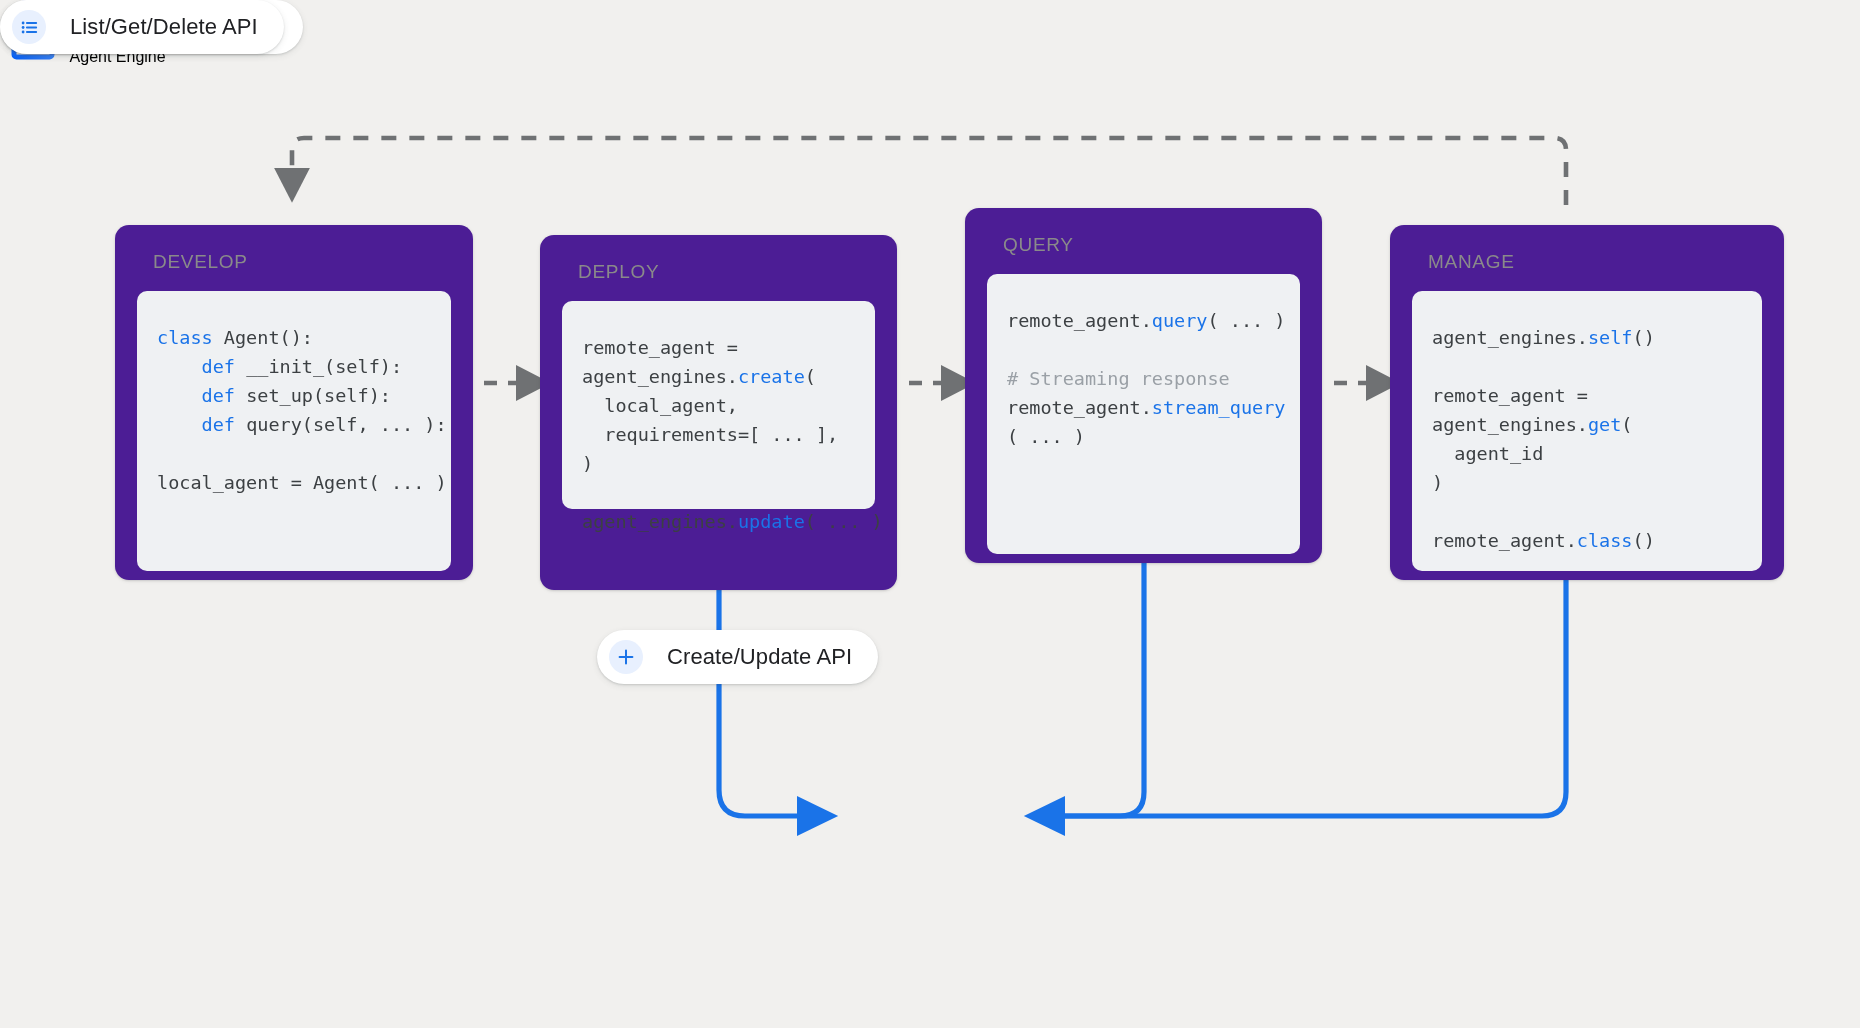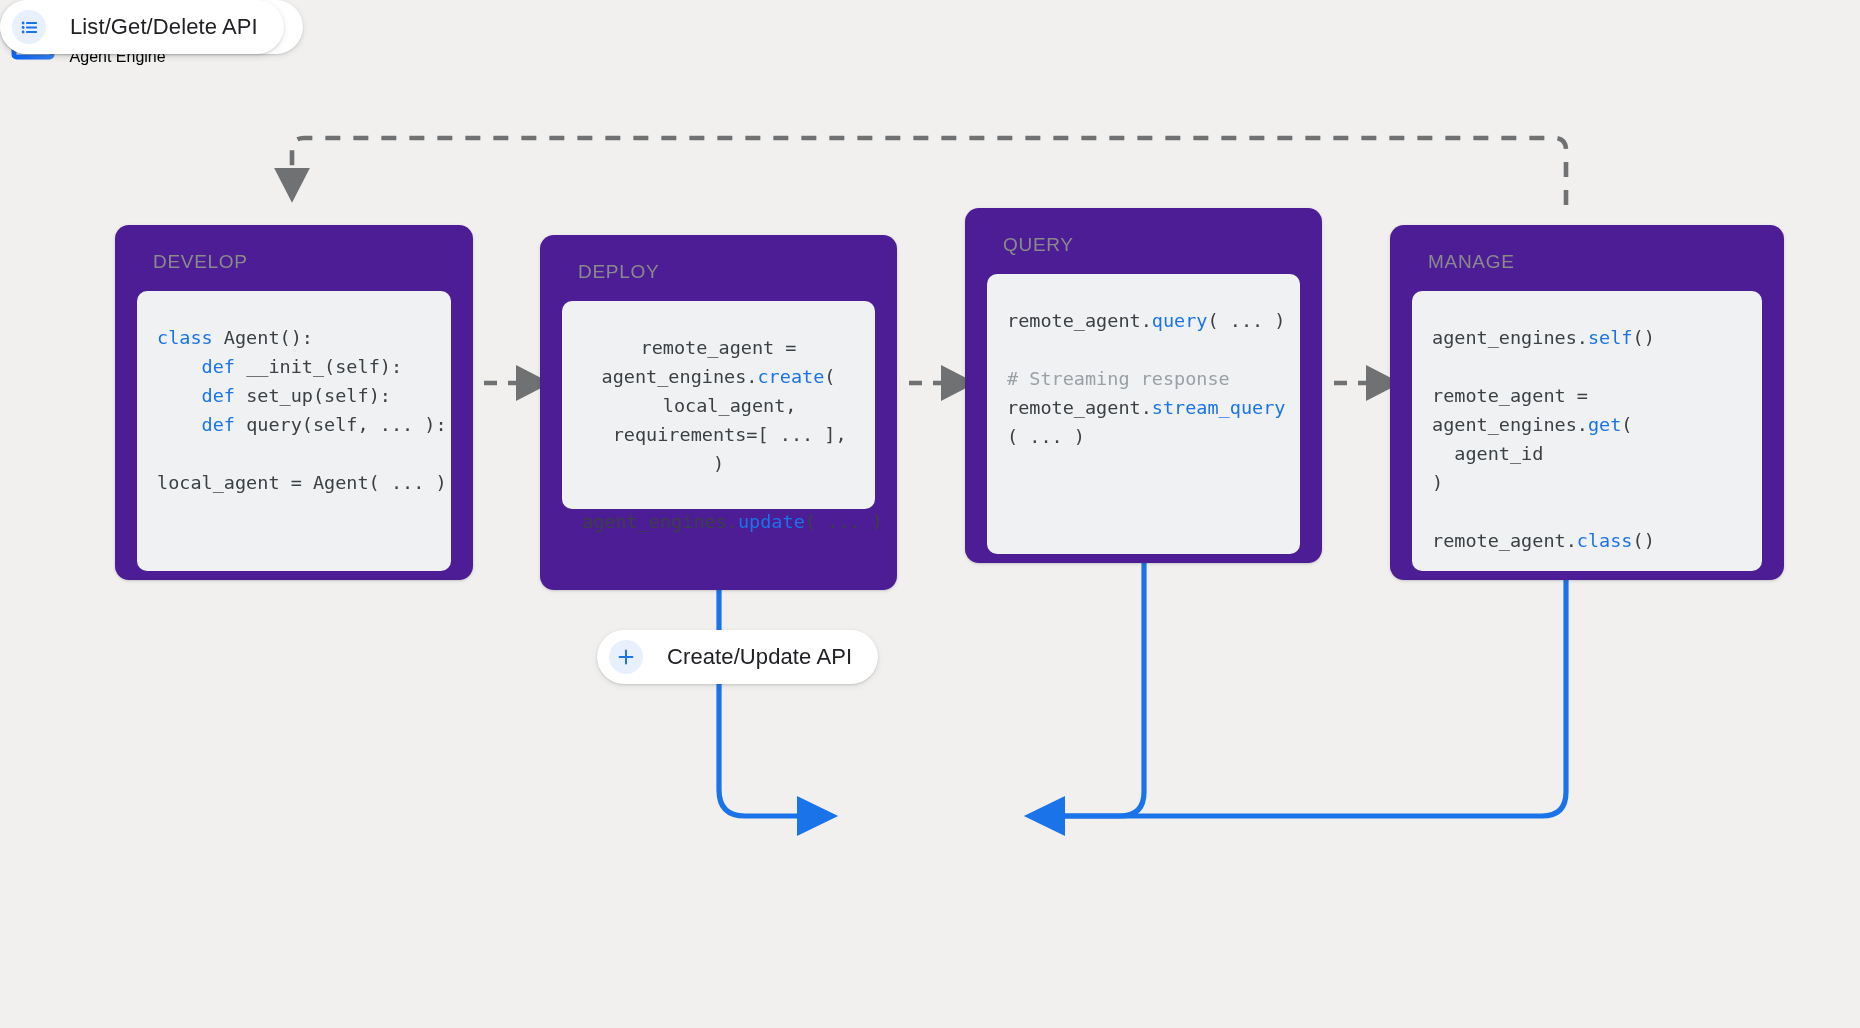--- a/index.html
+++ b/index.html
@@ -71,7 +71,7 @@
   #card-manage  { left: 1390px; top: 205px;  width: 394px; height: 355px; }
 
   #card-develop .code { height: 280px; }
-  #card-deploy  .code { height: 208px; text-align: center; }
+  #card-deploy  .code { height: 208px; }
   #card-query   .code { height: 280px; }
   #card-manage  .code { height: 280px; }
 

